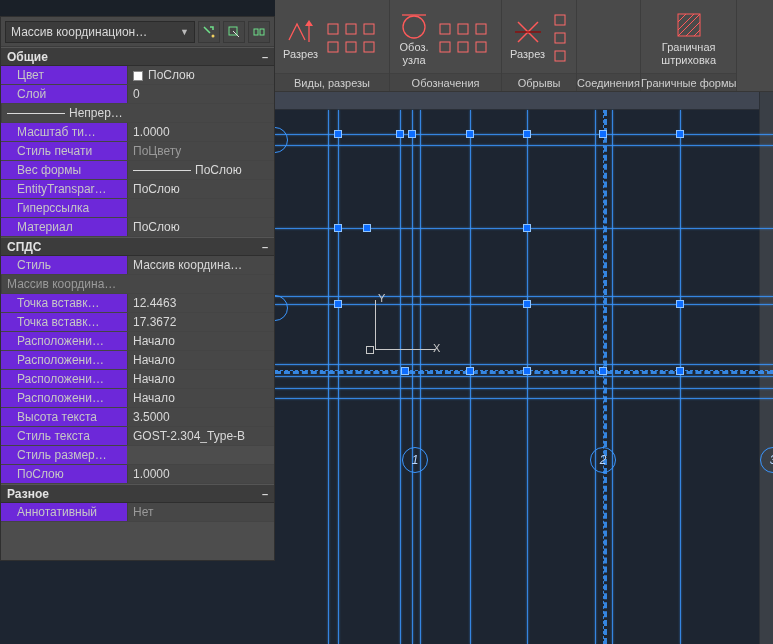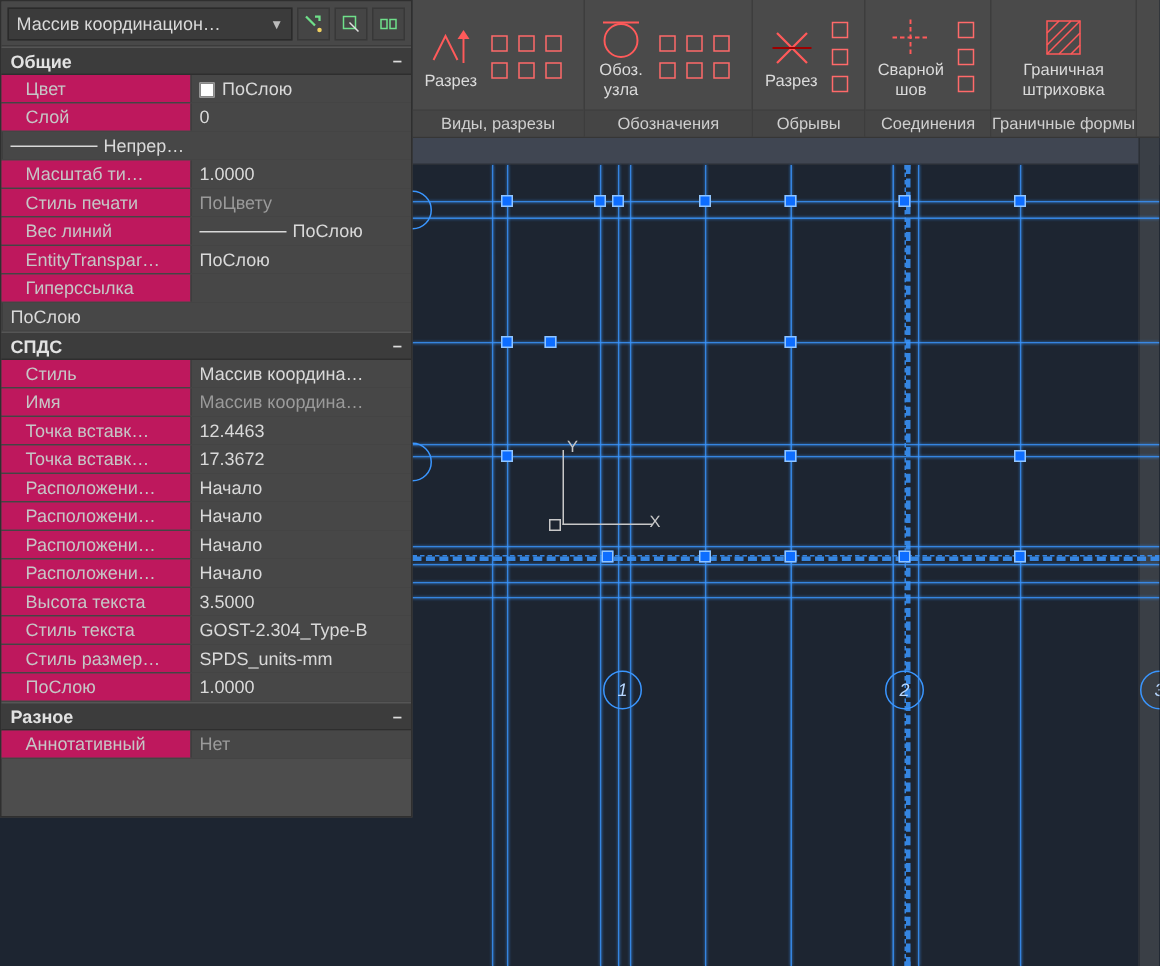--- a/index.html
+++ b/index.html
@@ -18,7 +18,7 @@
   .grid-sm-1 { display:flex; flex-wrap:wrap; width:20px; align-content:flex-start;}
 
   
-  .panel { position: absolute; top: 0; left: 0; width: 275px; background: #4d4d4d; border: 1px solid #2f2f2f; height: 545px; display:flex; flex-direction:column; z-index:5;}
+  .panel { position: absolute; top: 16px; left: 0; width: 275px; background: #4d4d4d; border: 1px solid #2f2f2f; height: 545px; display:flex; flex-direction:column; z-index:5;}
   .panel-titlebar { height: 30px; background: #484848; display:flex; align-items:center; padding: 3px 4px; gap:3px; border-bottom:1px solid #3b3b3b;}
   .title-combo { flex-grow:1; background:#3b3b3b; border:1px solid #2a2a2a; height:22px; display:flex; align-items:center; padding:0 5px; font-size:12px; color:#d9d9d9; overflow:hidden; white-space:nowrap;}
   .title-combo .arrow { margin-left:auto; font-size:9px; color:#bbb;}

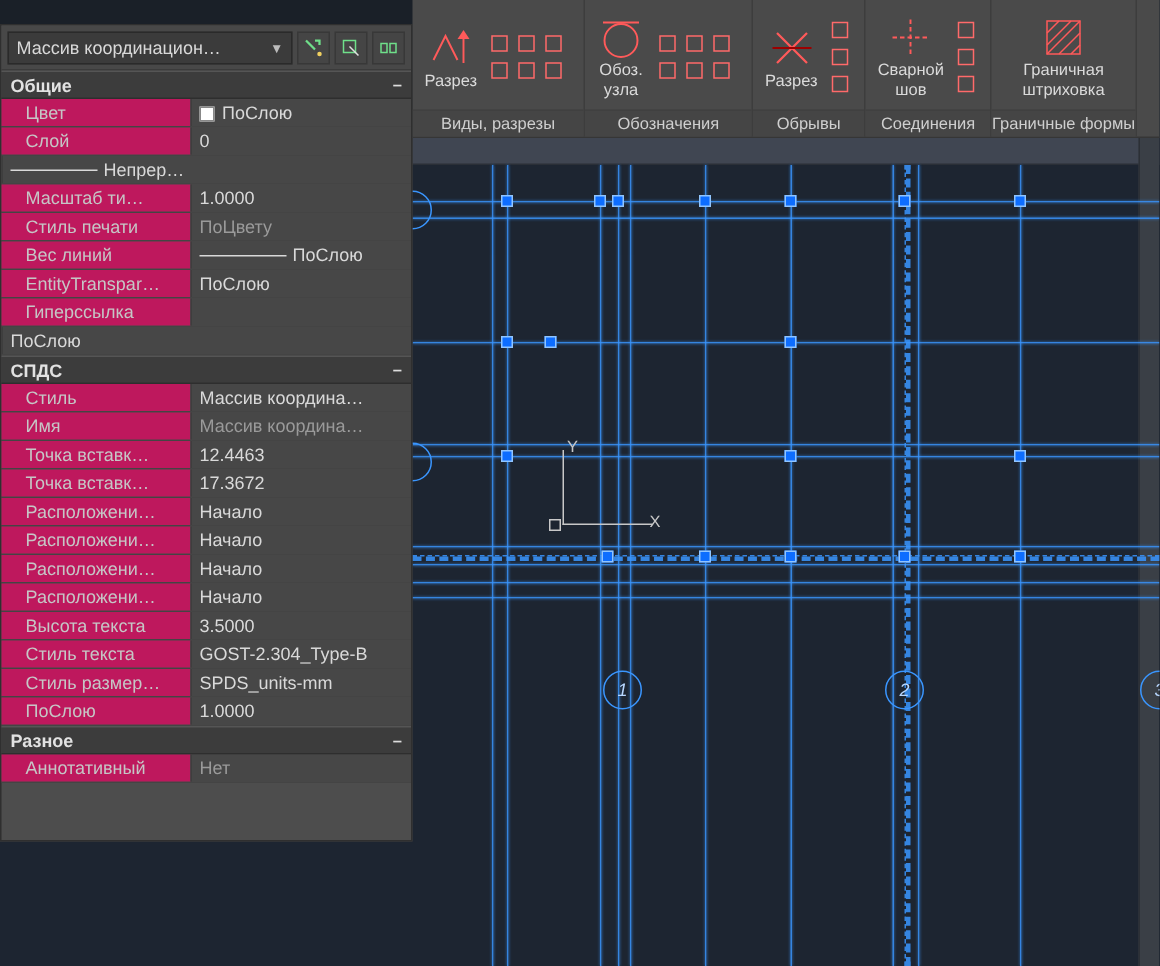--- a/index.html
+++ b/index.html
@@ -183,34 +183,6 @@
       <div class="ribbon-group-label">Обрывы</div>
     </div>
     <div class="ribbon-group">
-      <div class="ribbon-group-body">
-        <div class="rb-btn">
-          <div class="icon-lg">
-            <svg width="32" height="32">
-              <line x1="16" y1="4" x2="16" y2="28" stroke="#ff5a5a" stroke-width="1.3" stroke-dasharray="3 2"></line>
-              <line x1="4" y1="16" x2="28" y2="16" stroke="#ff5a5a" stroke-width="1.3" stroke-dasharray="3 2"></line>
-            </svg>
-          </div>
-          <span>Сварной<br>шов</span>
-        </div>
-        <div class="grid-sm-1">
-          <div class="icon-sm">
-            <svg width="14" height="14">
-              <rect x="2" y="2" width="10" height="10" stroke="#ff6a6a" fill="none"></rect>
-            </svg>
-          </div>
-          <div class="icon-sm">
-            <svg width="14" height="14">
-              <rect x="2" y="2" width="10" height="10" stroke="#ff6a6a" fill="none"></rect>
-            </svg>
-          </div>
-          <div class="icon-sm">
-            <svg width="14" height="14">
-              <rect x="2" y="2" width="10" height="10" stroke="#ff6a6a" fill="none"></rect>
-            </svg>
-          </div>
-        </div>
-      </div>
       <div class="ribbon-group-label">Соединения</div>
     </div>
     <div class="ribbon-group">

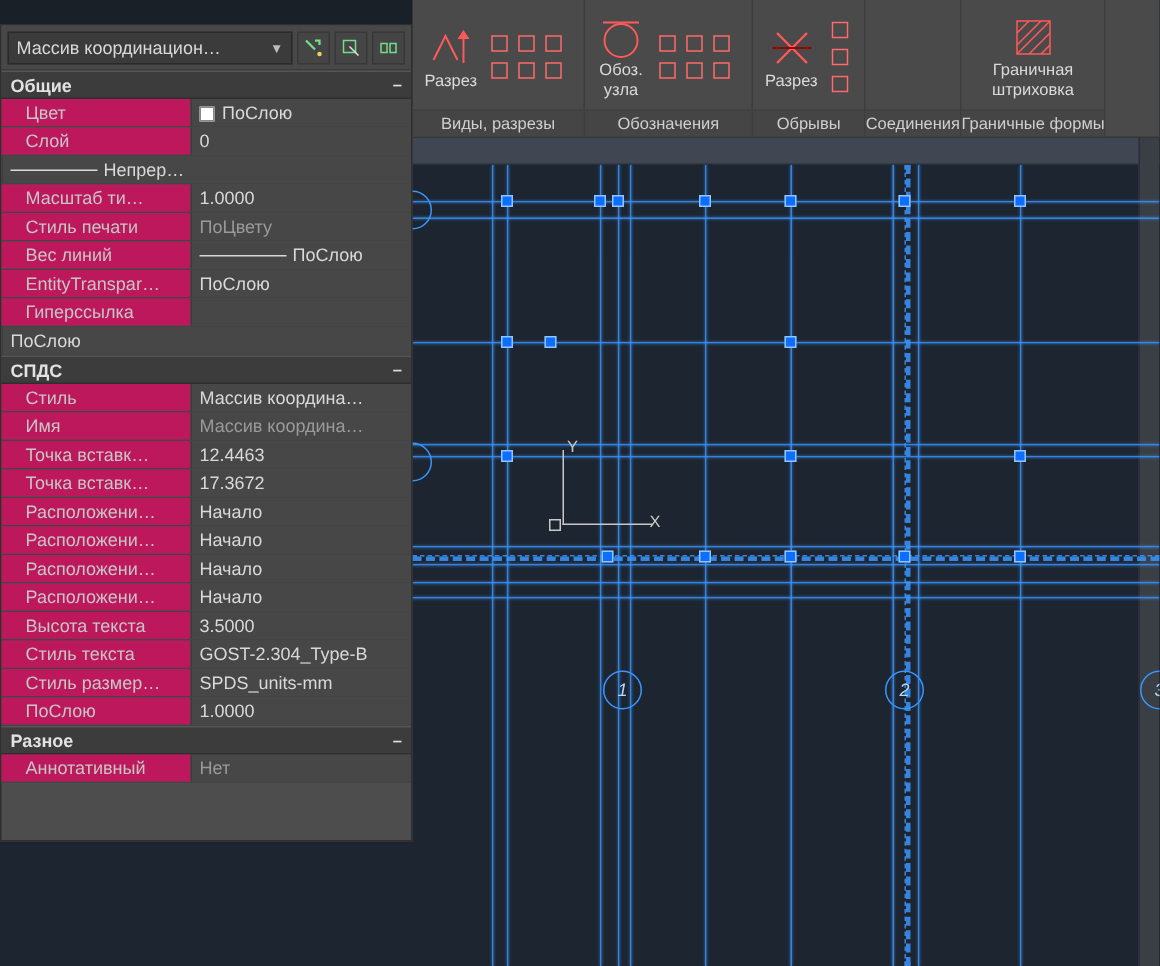--- a/index.html
+++ b/index.html
@@ -28,7 +28,7 @@
   .section-hdr .collapse { margin-left:auto; font-size:11px; font-weight:bold; color:#ddd;}
 
   .prop-row { height:19px; display:flex; align-items:stretch; font-size:12px; border-bottom:1px solid #444;}
-  .prop-row .name { width:126px; padding:2px 0 0 16px; color:#c6c6c6; white-space:nowrap; overflow:hidden; text-overflow:ellipsis; background:#be185d;}
+  .prop-row .name { width:126px; padding:2px 0 0 16px; color:#c6c6c6; white-space:nowrap; overflow:hidden; text-overflow:ellipsis; background:#6d28d9;}
   .prop-row .value { flex-grow:1; padding:2px 5px 0; color:#d9d9d9; background:#474747; border-left:1px solid #3e3e3e; white-space:nowrap; overflow:hidden;}
   .prop-row .value.ro { color:#9a9a9a;}
 

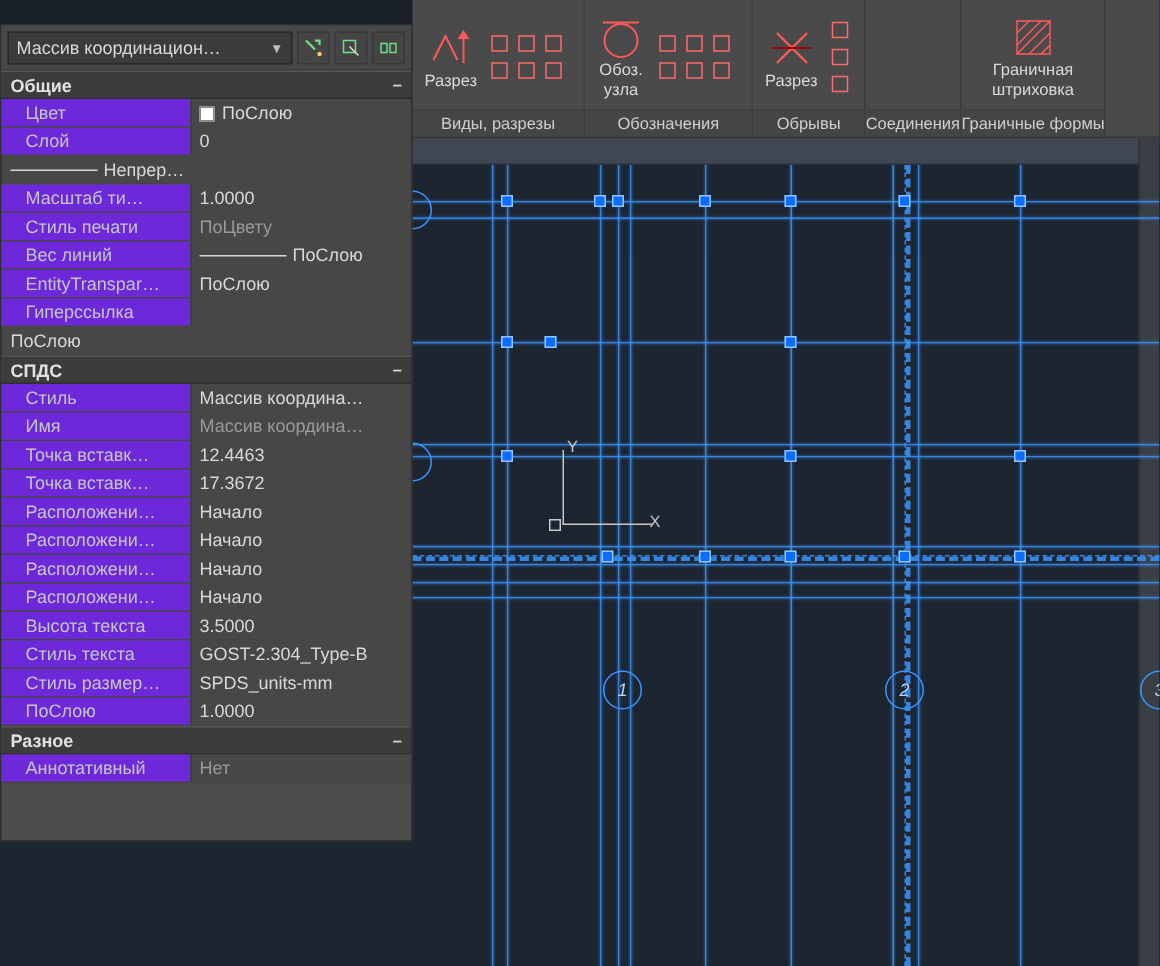--- a/index.html
+++ b/index.html
@@ -314,7 +314,7 @@
         <div class="value ro">ПоЦвету</div>
       </div>
       <div class="prop-row">
-        <div class="name">Вес линий</div>
+        <div class="name">Вес формы</div>
         <div class="value"><span class="line-sample"></span>ПоСлою</div>
       </div>
       <div class="prop-row">

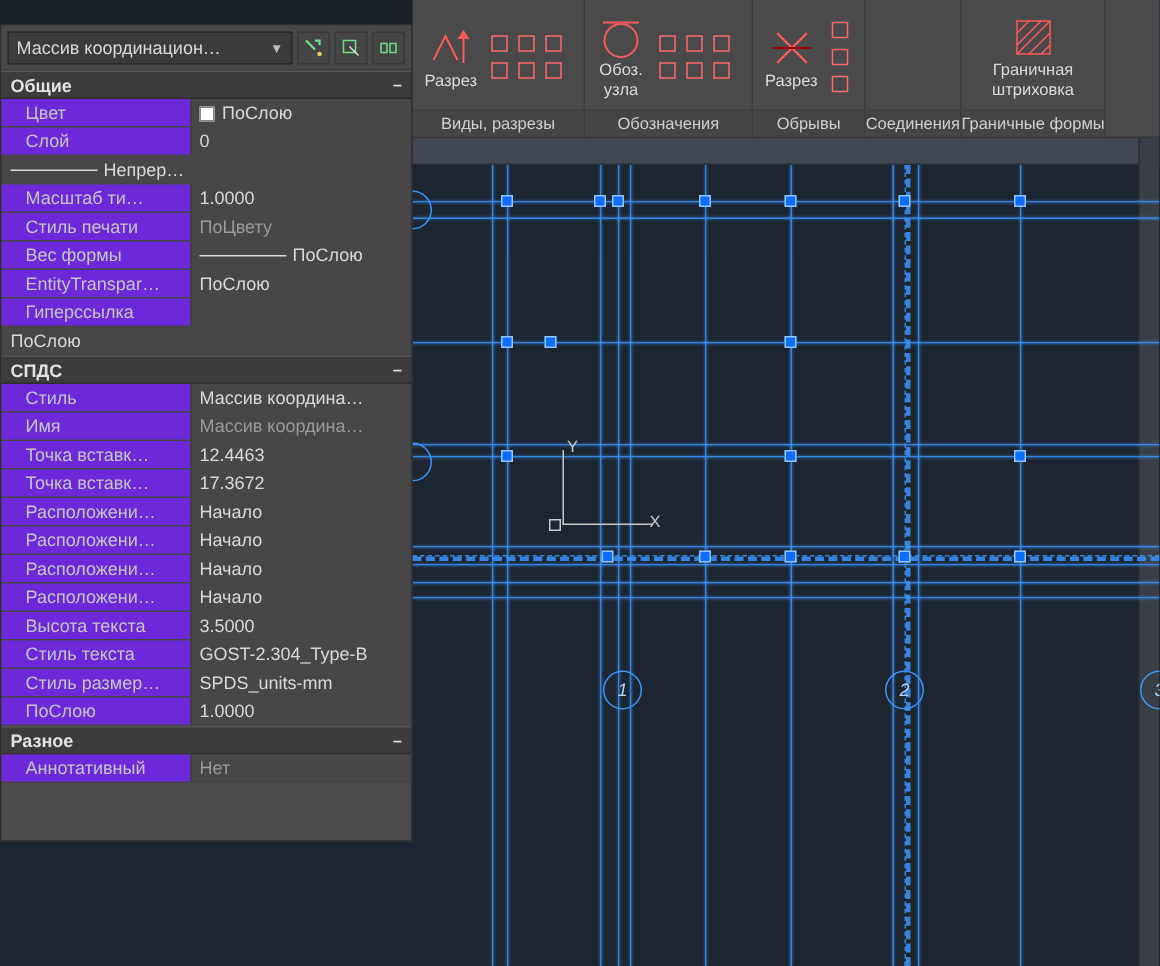--- a/index.html
+++ b/index.html
@@ -326,6 +326,7 @@
         <div class="value"></div>
       </div>
       <div class="prop-row">
+        <div class="name">Материал</div>
         <div class="value">ПоСлою</div>
       </div>
       <div class="section-hdr">

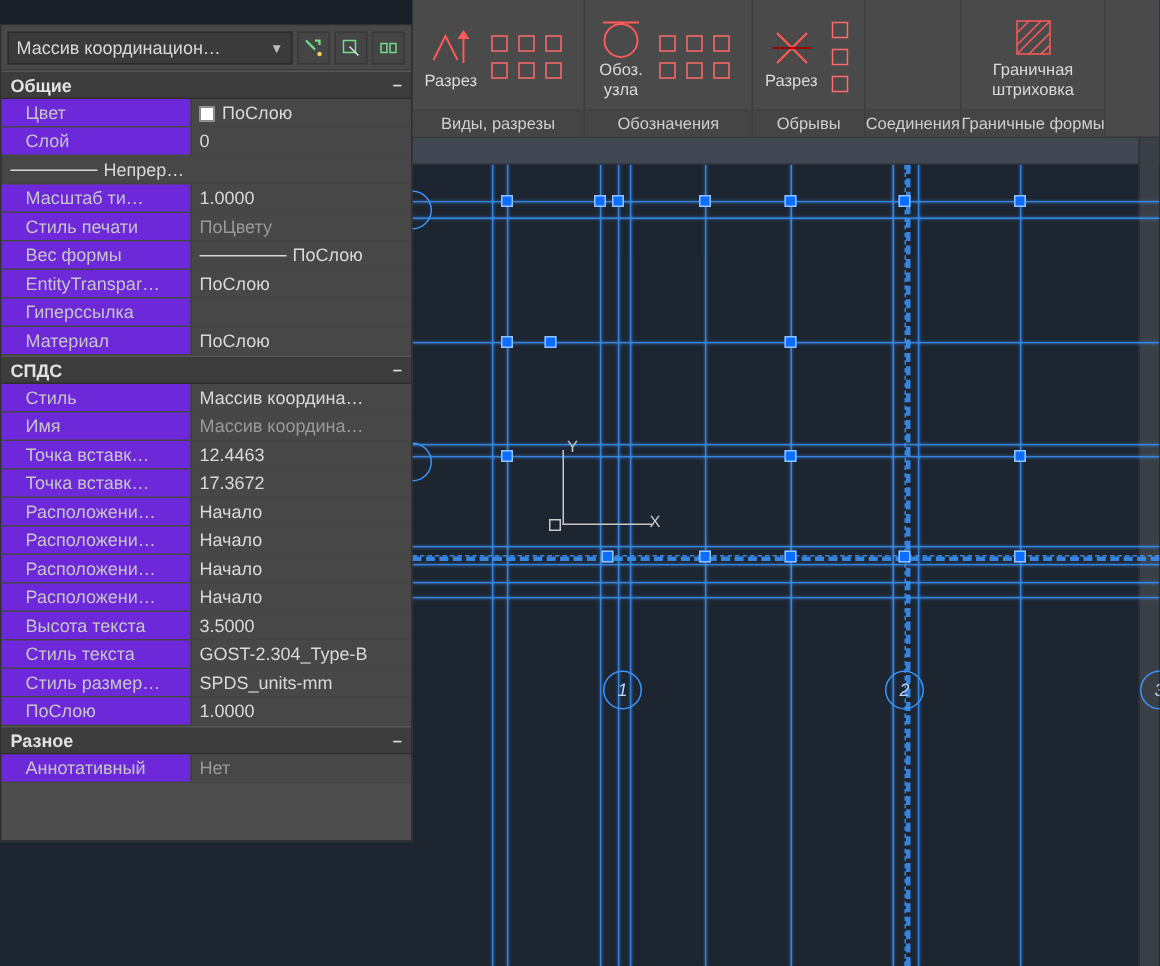--- a/index.html
+++ b/index.html
@@ -338,7 +338,6 @@
         <div class="value">Массив координа…</div>
       </div>
       <div class="prop-row">
-        <div class="name">Имя</div>
         <div class="value ro">Массив координа…</div>
       </div>
       <div class="prop-row">

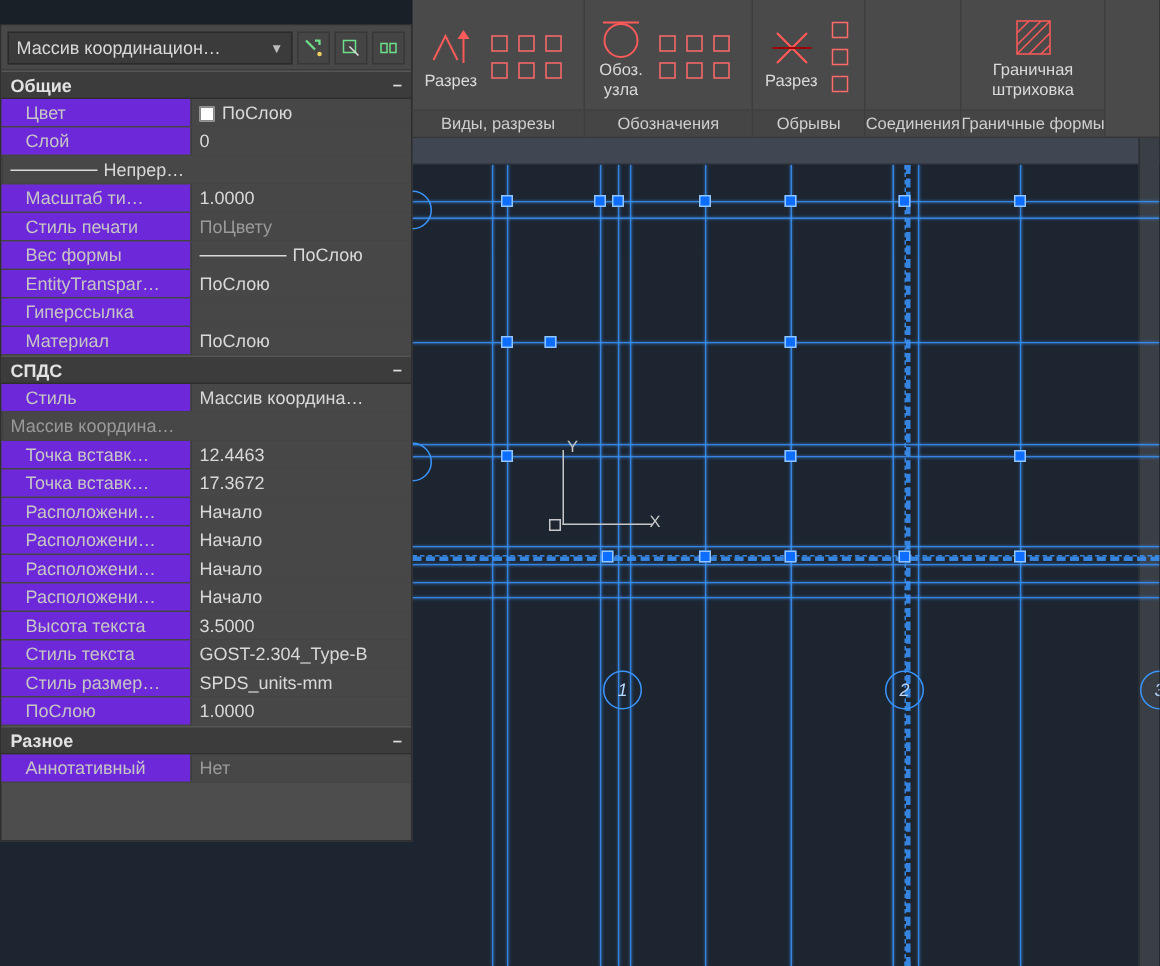--- a/index.html
+++ b/index.html
@@ -374,7 +374,6 @@
       </div>
       <div class="prop-row">
         <div class="name">Стиль размер…</div>
-        <div class="value">SPDS_units-mm</div>
       </div>
       <div class="prop-row">
         <div class="name">ПоСлою</div>

